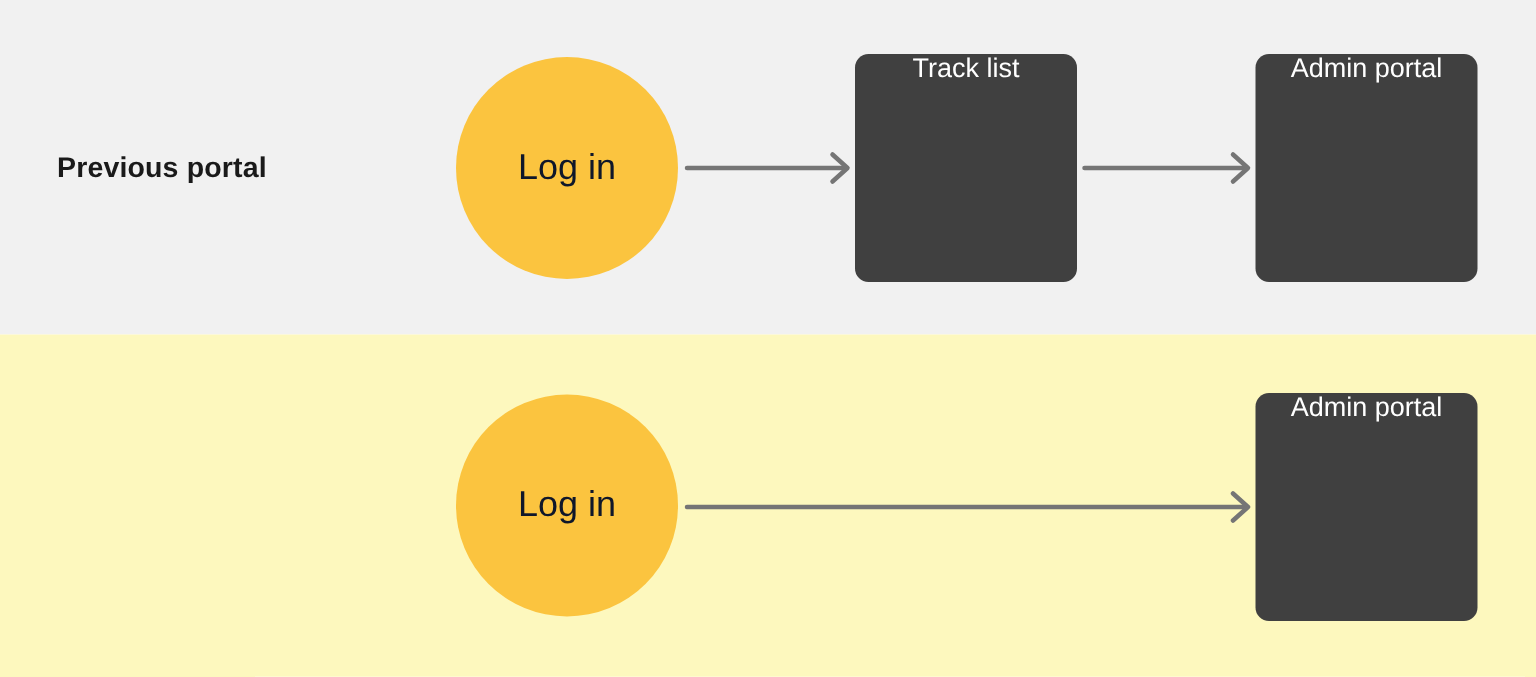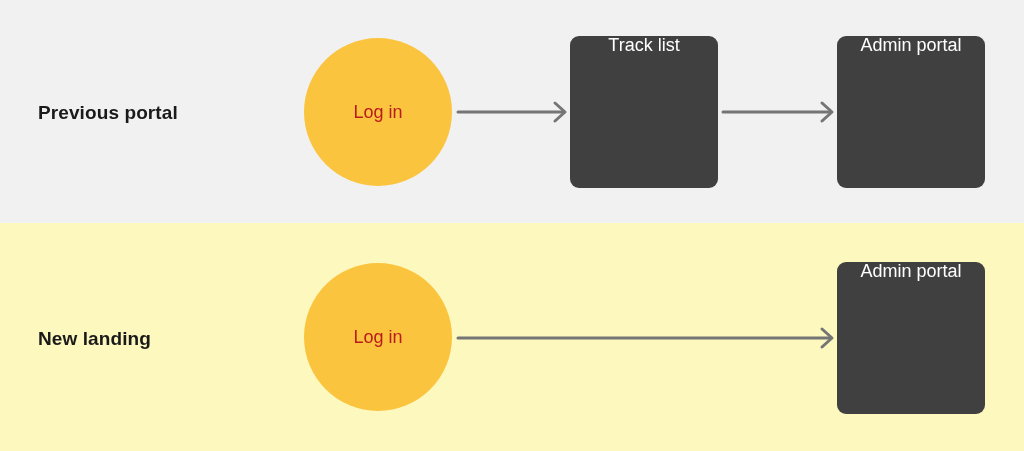--- a/index.html
+++ b/index.html
@@ -61,8 +61,8 @@
     box-sizing: border-box;
   }
   .node-circle .node-text {
-    font-size: 18px;
-    color: #b91c1c;
+    font-size: 24px;
+    color: #0f172a;
     line-height: 1;
   }
 

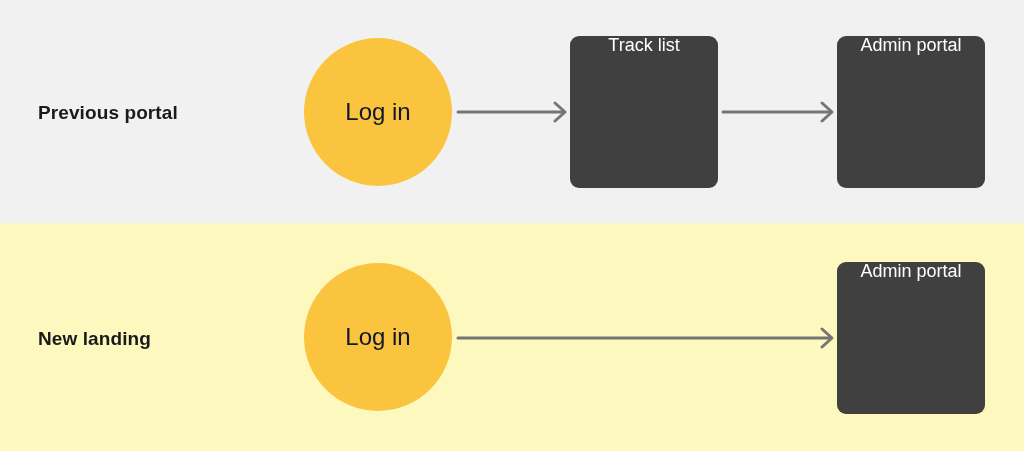--- a/index.html
+++ b/index.html
@@ -143,7 +143,6 @@
 
   <div class="band band-new"></div>
 
-  <div class="row-label row-label-new">New landing</div>
 
   <div class="node-circle circle-new-login">
     <span class="node-text">Log in</span>

